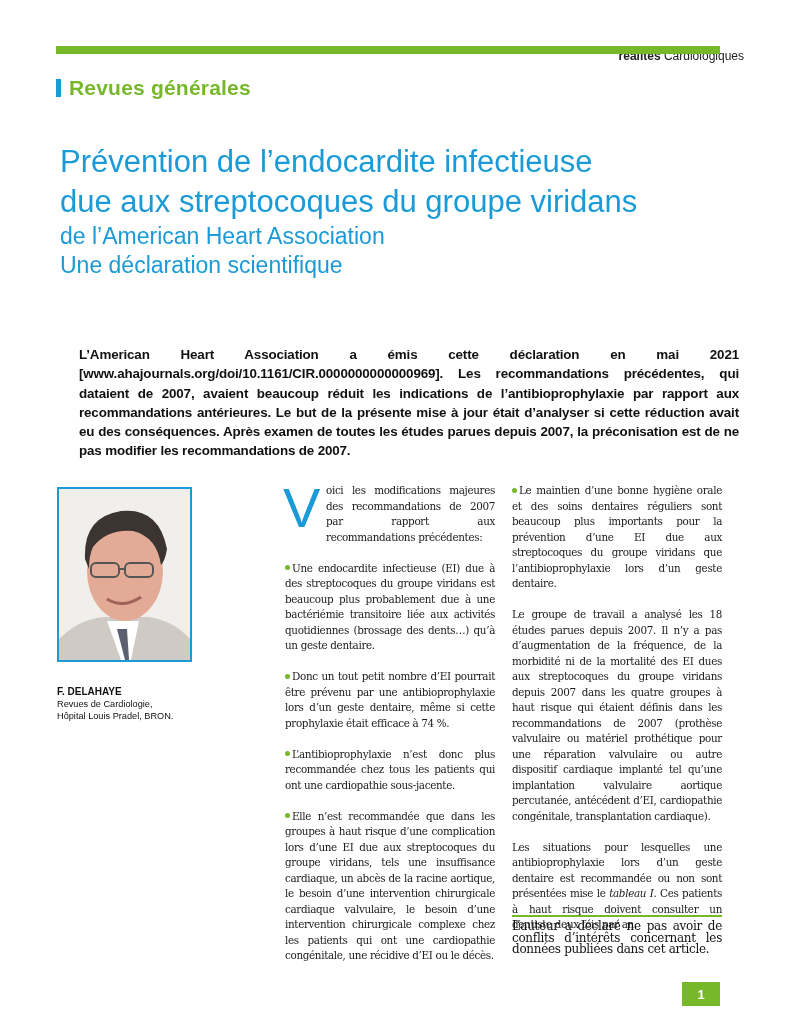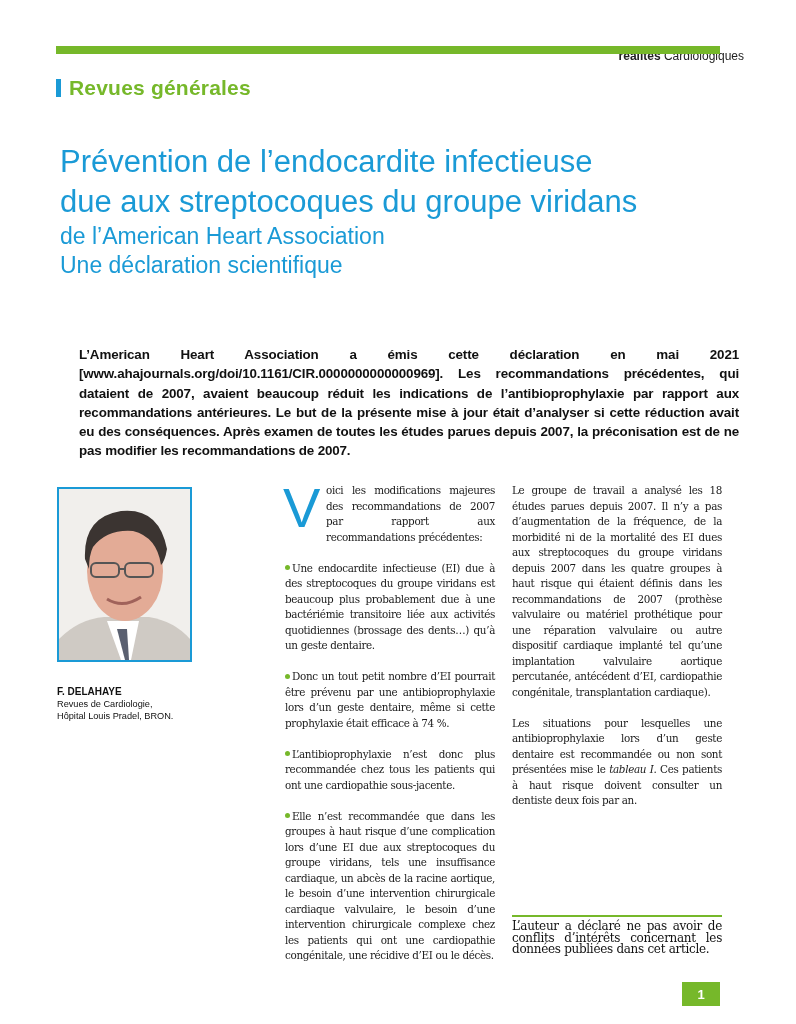--- a/index.html
+++ b/index.html
@@ -77,6 +77,7 @@
 </div>
 
 <div class="col col2">
+  <p><span class="bullet"></span><span>Le maintien d’une bonne hygiène orale et des soins dentaires réguliers sont beaucoup plus importants pour la prévention d’une EI due aux streptocoques du groupe viridans que l’antibioprophylaxie lors d’un geste dentaire.</span></p>
   <p>Le groupe de travail a analysé les 18 études parues depuis 2007. Il n’y a pas d’augmentation de la fréquence, de la morbidité ni de la mortalité des EI dues aux streptocoques du groupe viridans depuis 2007 dans les quatre groupes à haut risque qui étaient définis dans les recommandations de 2007 (prothèse valvulaire ou matériel prothétique pour une réparation valvulaire ou autre dispositif cardiaque implanté tel qu’une implantation valvulaire aortique percutanée, antécédent d’EI, cardiopathie congénitale, transplantation cardiaque).</p>
   <p><span>Les situations pour lesquelles une antibioprophylaxie lors d’un geste dentaire est recommandée ou non sont présentées mise le </span><span class="italic-b">tableau I</span><span>. Ces patients à haut risque doivent consulter un dentiste deux fois par an.</span></p>
 </div>

